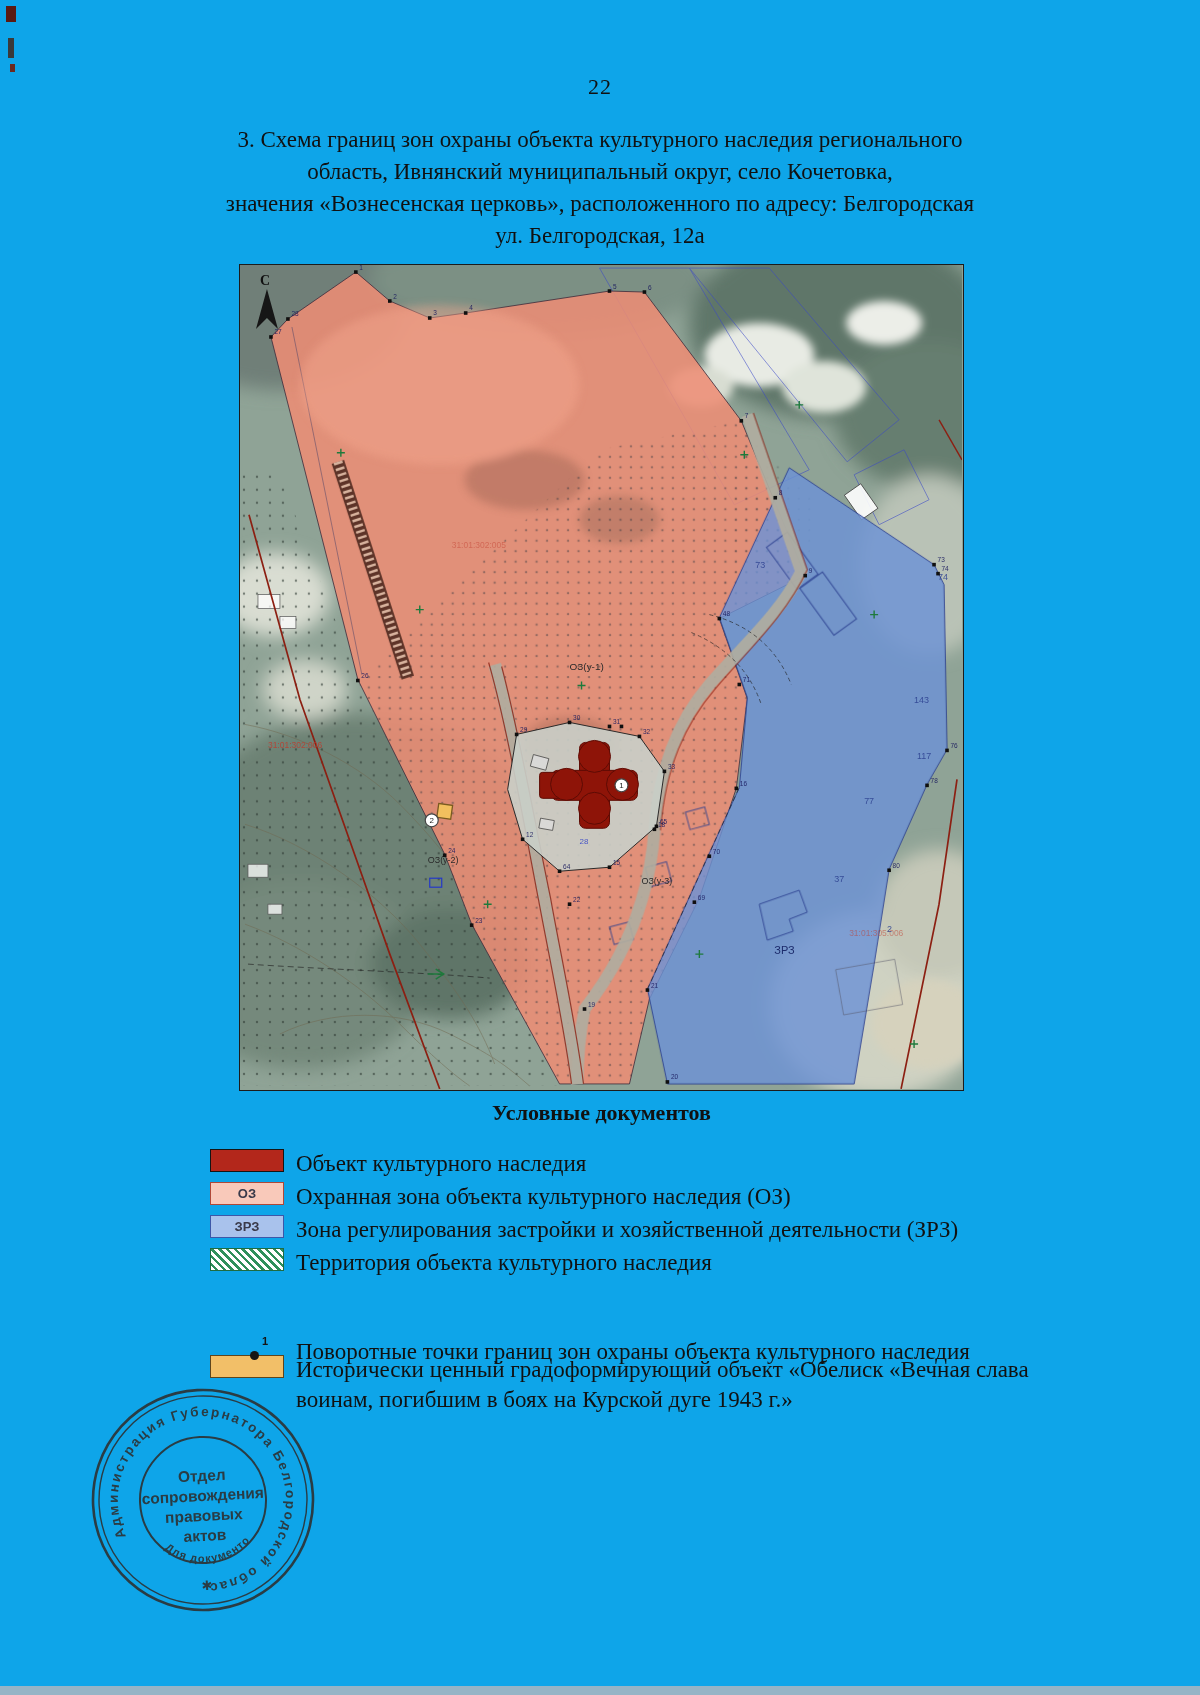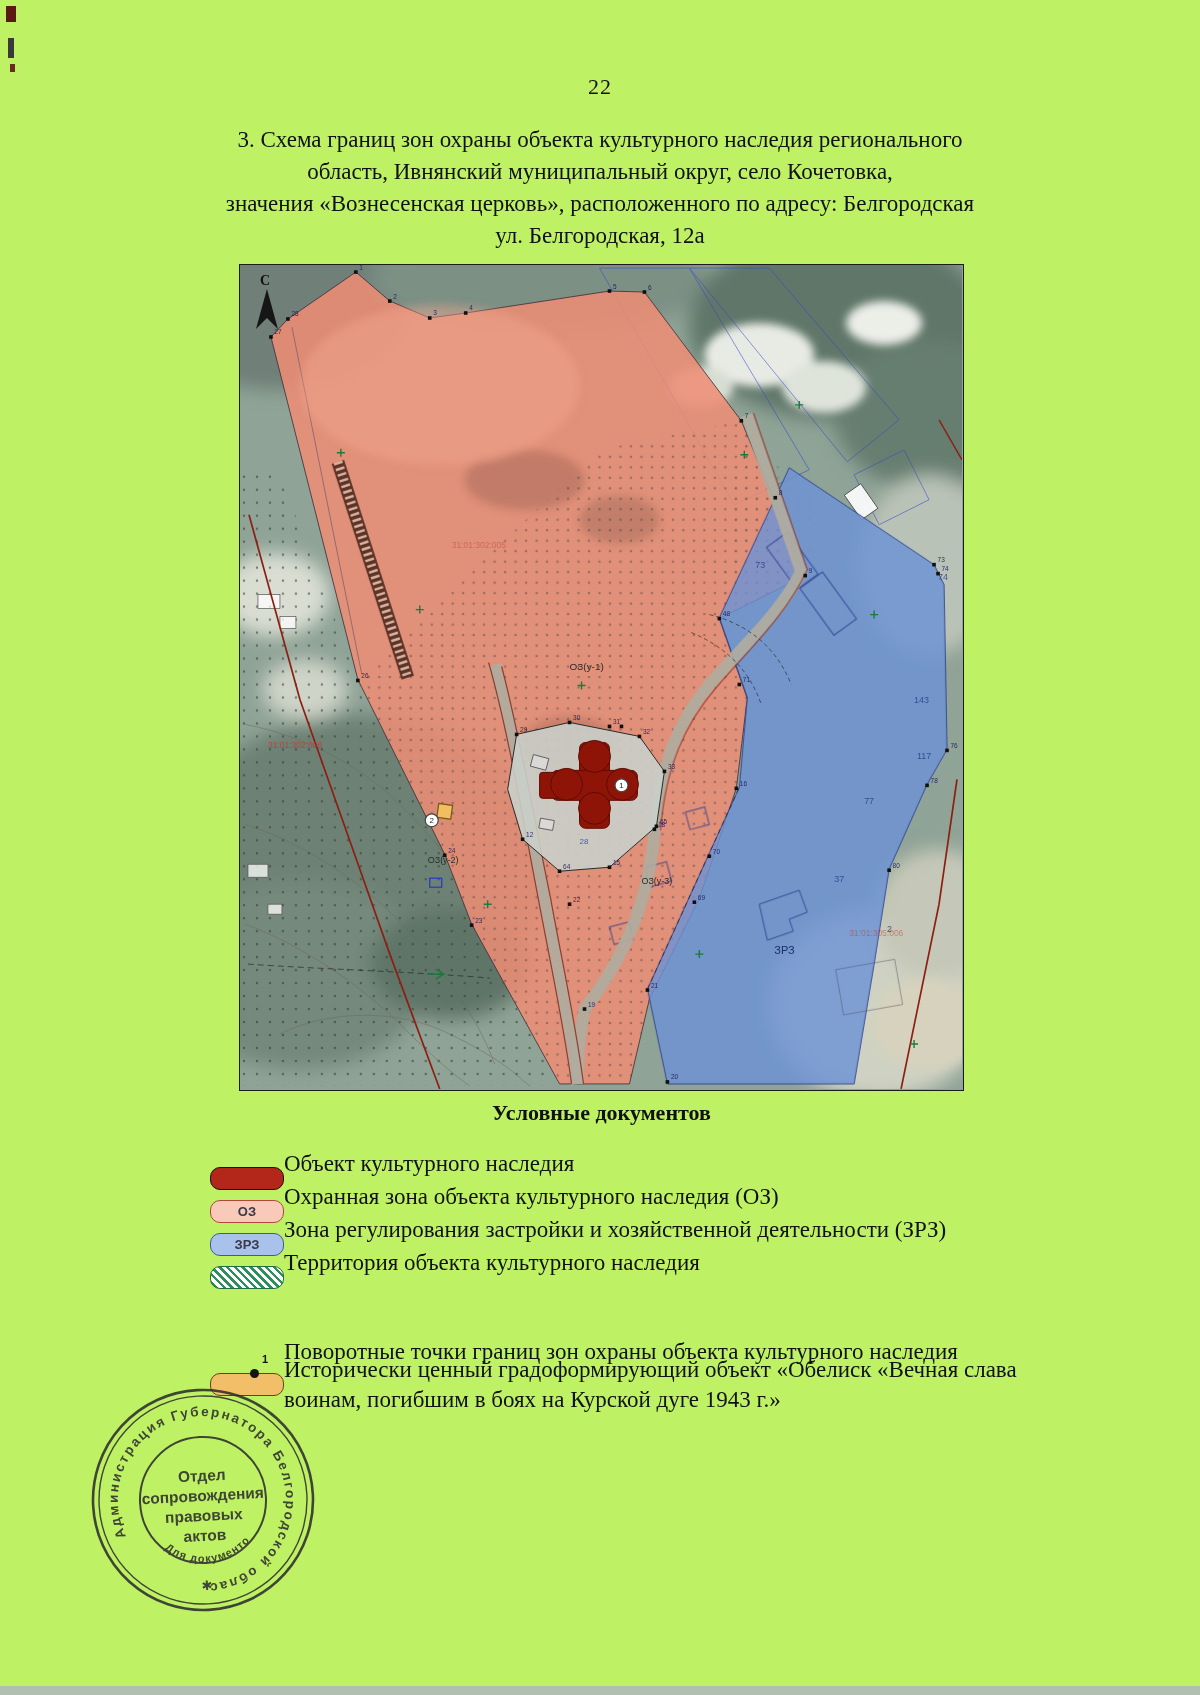--- a/index.html
+++ b/index.html
@@ -3,7 +3,7 @@
 <meta charset="utf-8">
 <style>
   html,body{margin:0;padding:0;background:#e8e8e8;}
-  .page{position:relative;width:1200px;height:1695px;background:#bef264;overflow:hidden;
+  .page{position:relative;width:1200px;height:1695px;background:#0ea5e9;overflow:hidden;
         font-family:"Liberation Serif", serif;color:#111;}
   .page-number{position:absolute;top:74px;left:0;width:1200px;text-align:center;
         font-size:22px;letter-spacing:1px;}

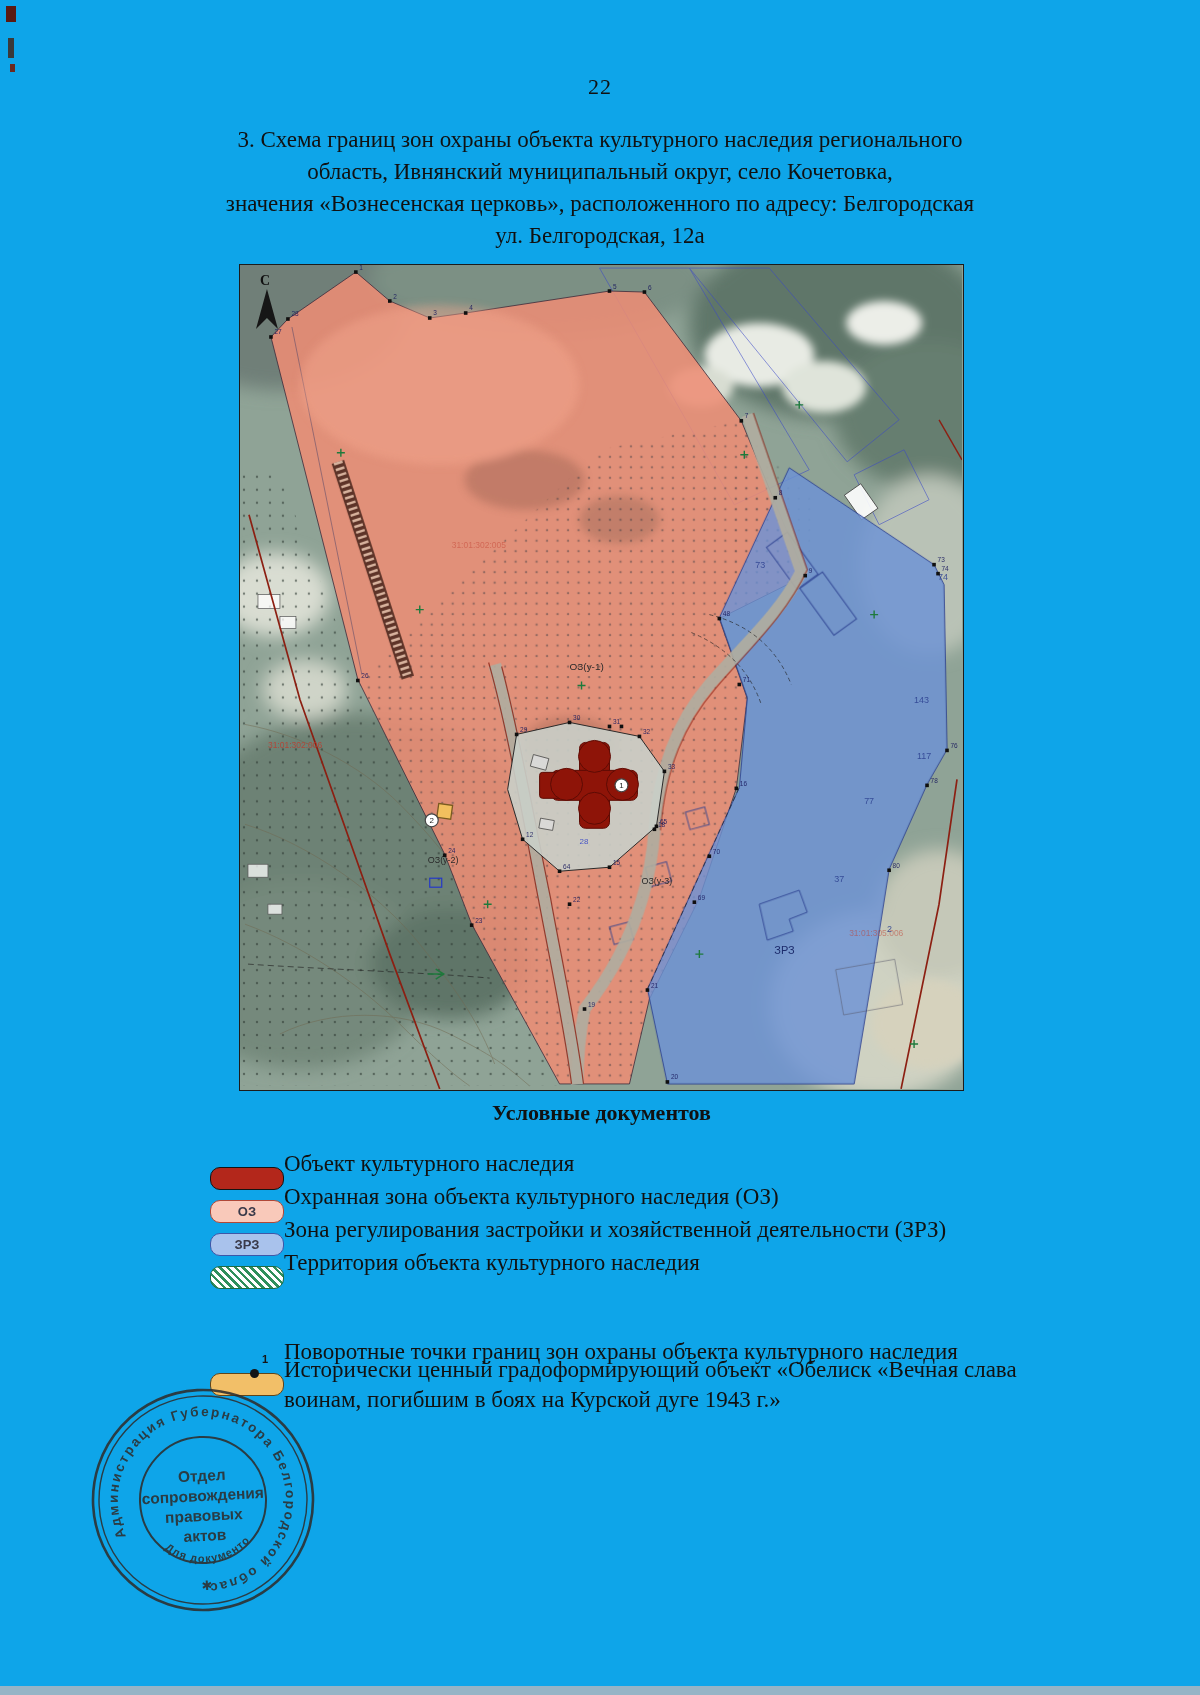--- a/index.html
+++ b/index.html
@@ -14,7 +14,7 @@
   .map-frame svg{display:block;}
   .caption{position:absolute;left:240px;top:1100px;width:723px;text-align:center;
         font-weight:bold;font-size:22px;}
-  .lg-row{position:absolute;left:210px;display:flex;align-items:flex-start;}
+  .lg-row{position:absolute;left:210px;display:flex;align-items:flex-start;gap:12px;}
   .sw{width:74px;height:23px;box-sizing:border-box;flex:0 0 74px;margin-top:18px;
       display:flex;align-items:center;justify-content:center;
       font-family:"Liberation Sans",sans-serif;font-size:13px;font-weight:bold;color:#3a3a4a;border-radius:10px;}

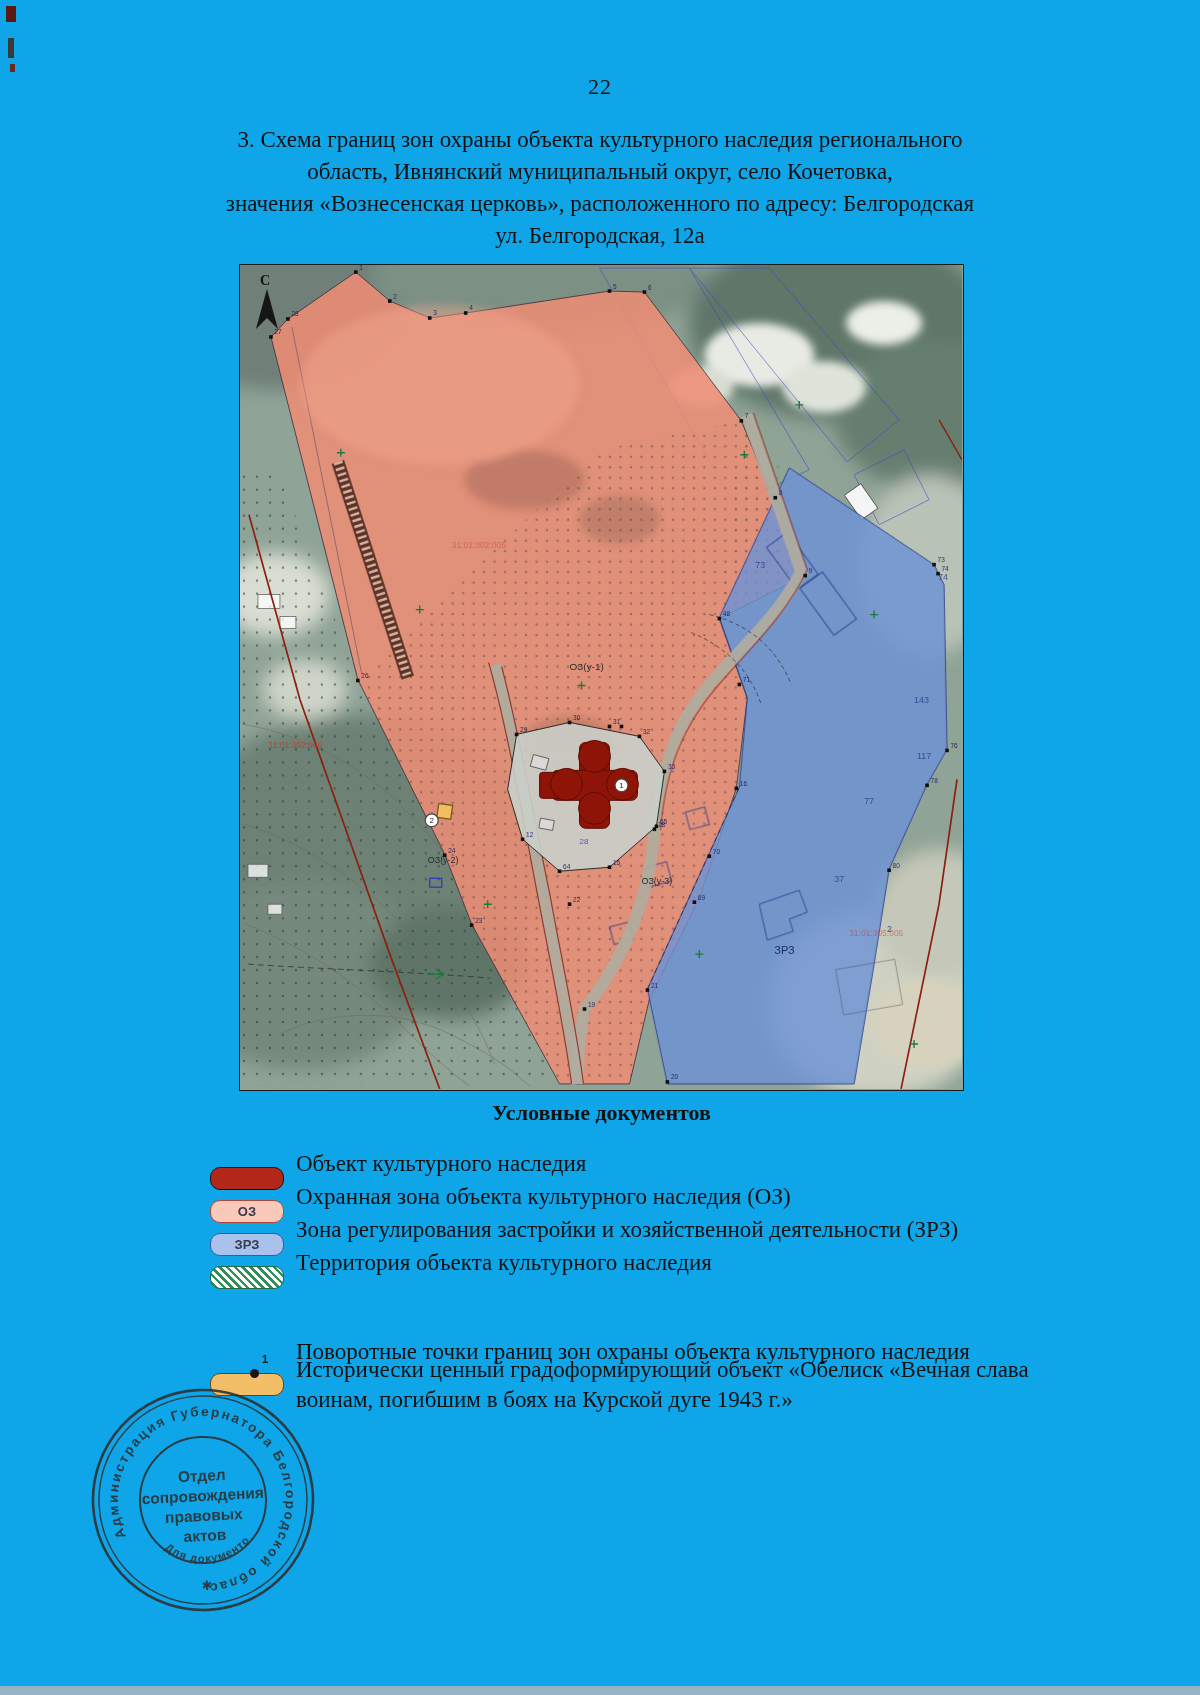--- a/index.html
+++ b/index.html
@@ -15,9 +15,9 @@
   .caption{position:absolute;left:240px;top:1100px;width:723px;text-align:center;
         font-weight:bold;font-size:22px;}
   .lg-row{position:absolute;left:210px;display:flex;align-items:flex-start;gap:12px;}
-  .sw{width:74px;height:23px;box-sizing:border-box;flex:0 0 74px;margin-top:18px;
+  .sw{width:74px;height:23px;box-sizing:border-box;flex:0 0 74px;margin-top:0;
       display:flex;align-items:center;justify-content:center;
-      font-family:"Liberation Sans",sans-serif;font-size:13px;font-weight:bold;color:#3a3a4a;border-radius:10px;}
+      font-family:"Liberation Sans",sans-serif;font-size:13px;font-weight:bold;color:#3a3a4a;}
   .sw-red{background:#b3271b;border:1.6px solid #141414;}
   .sw-oz{background:#f9c9ba;border:1.4px solid #b04838;}
   .sw-zrz{background:#a9c2ec;border:1.4px solid #3e57a8;}

